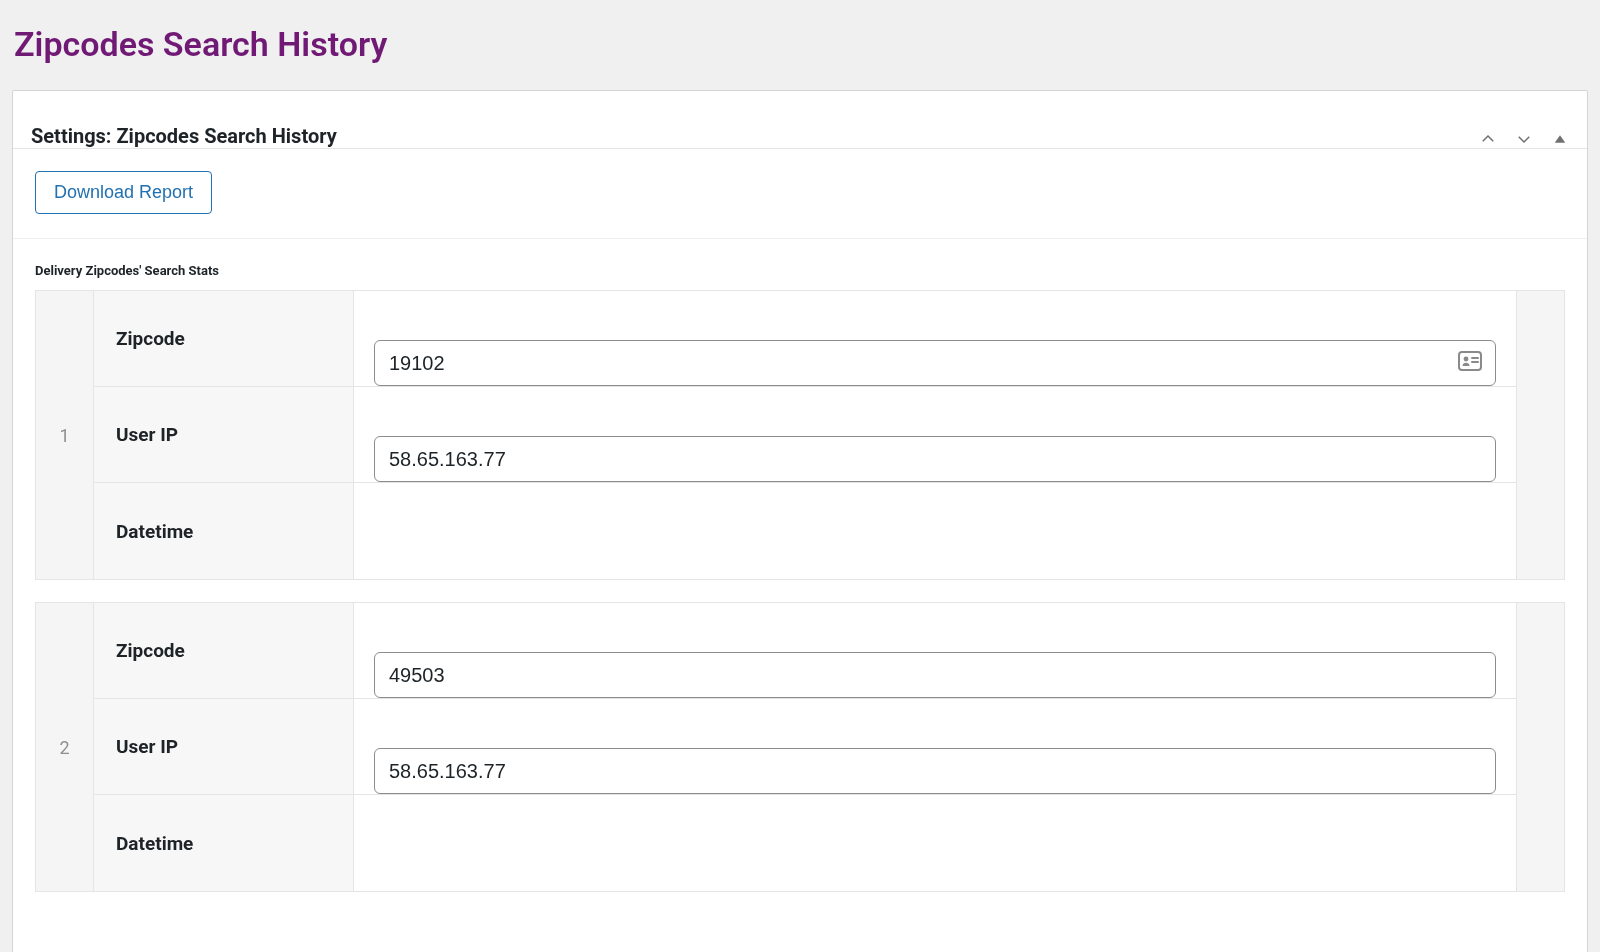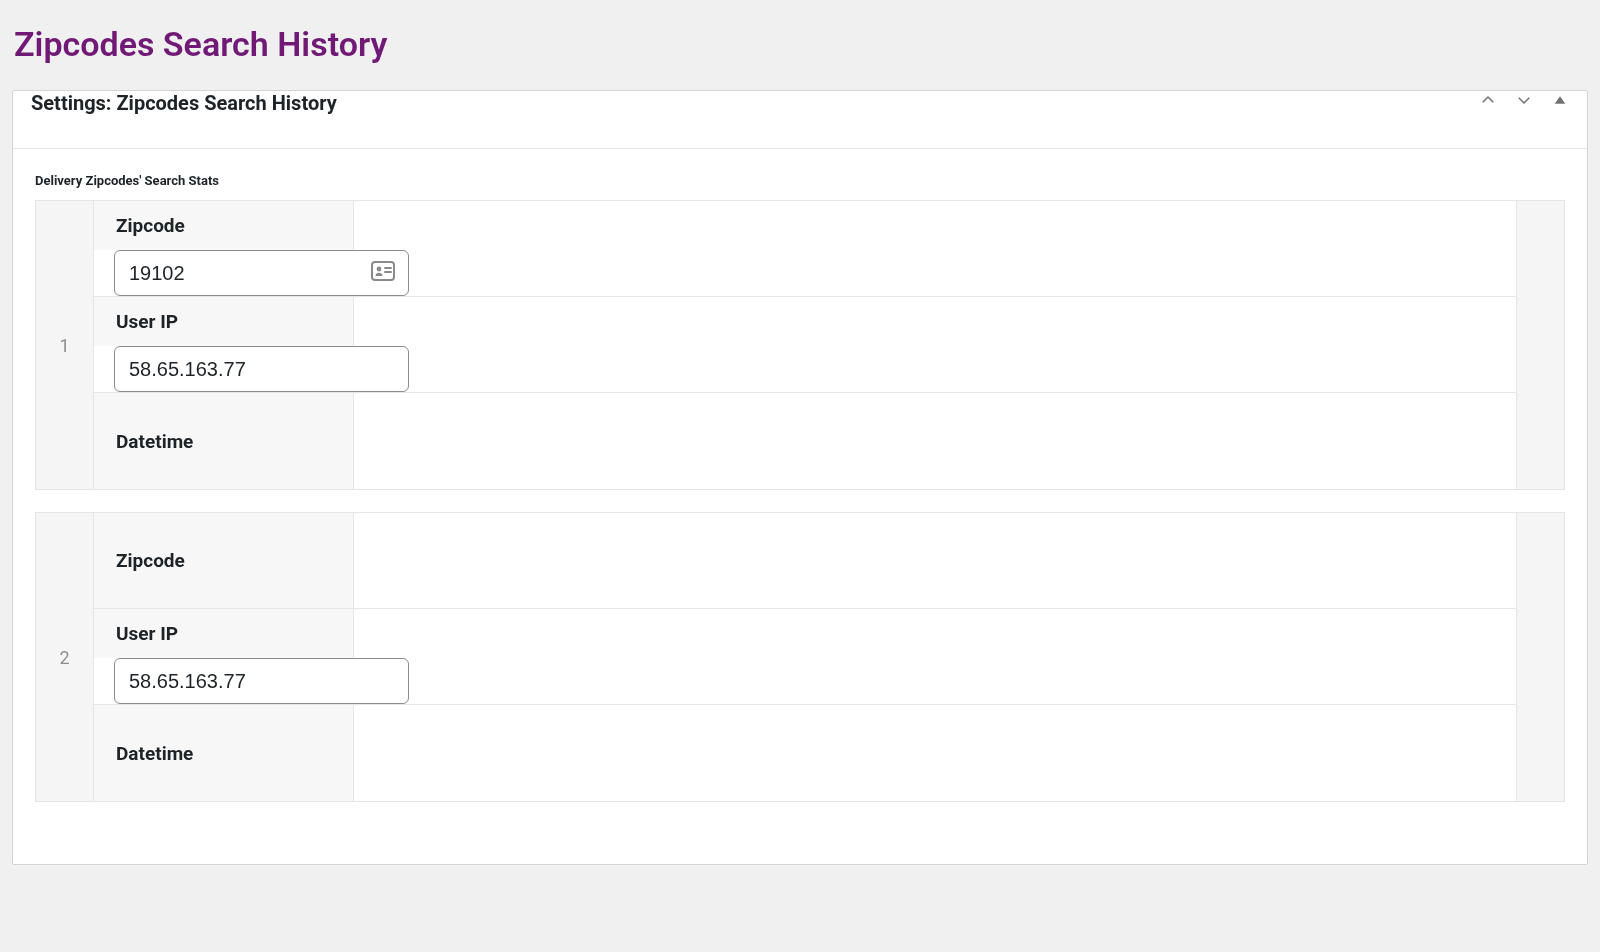--- a/index.html
+++ b/index.html
@@ -28,7 +28,7 @@
   }
   .metabox-header {
     display: flex;
-    align-items: flex-start;
+    align-items: flex-end;
     padding: 0 18px;
     height: 58px;
     border-bottom: 1px solid #e5e5e5;

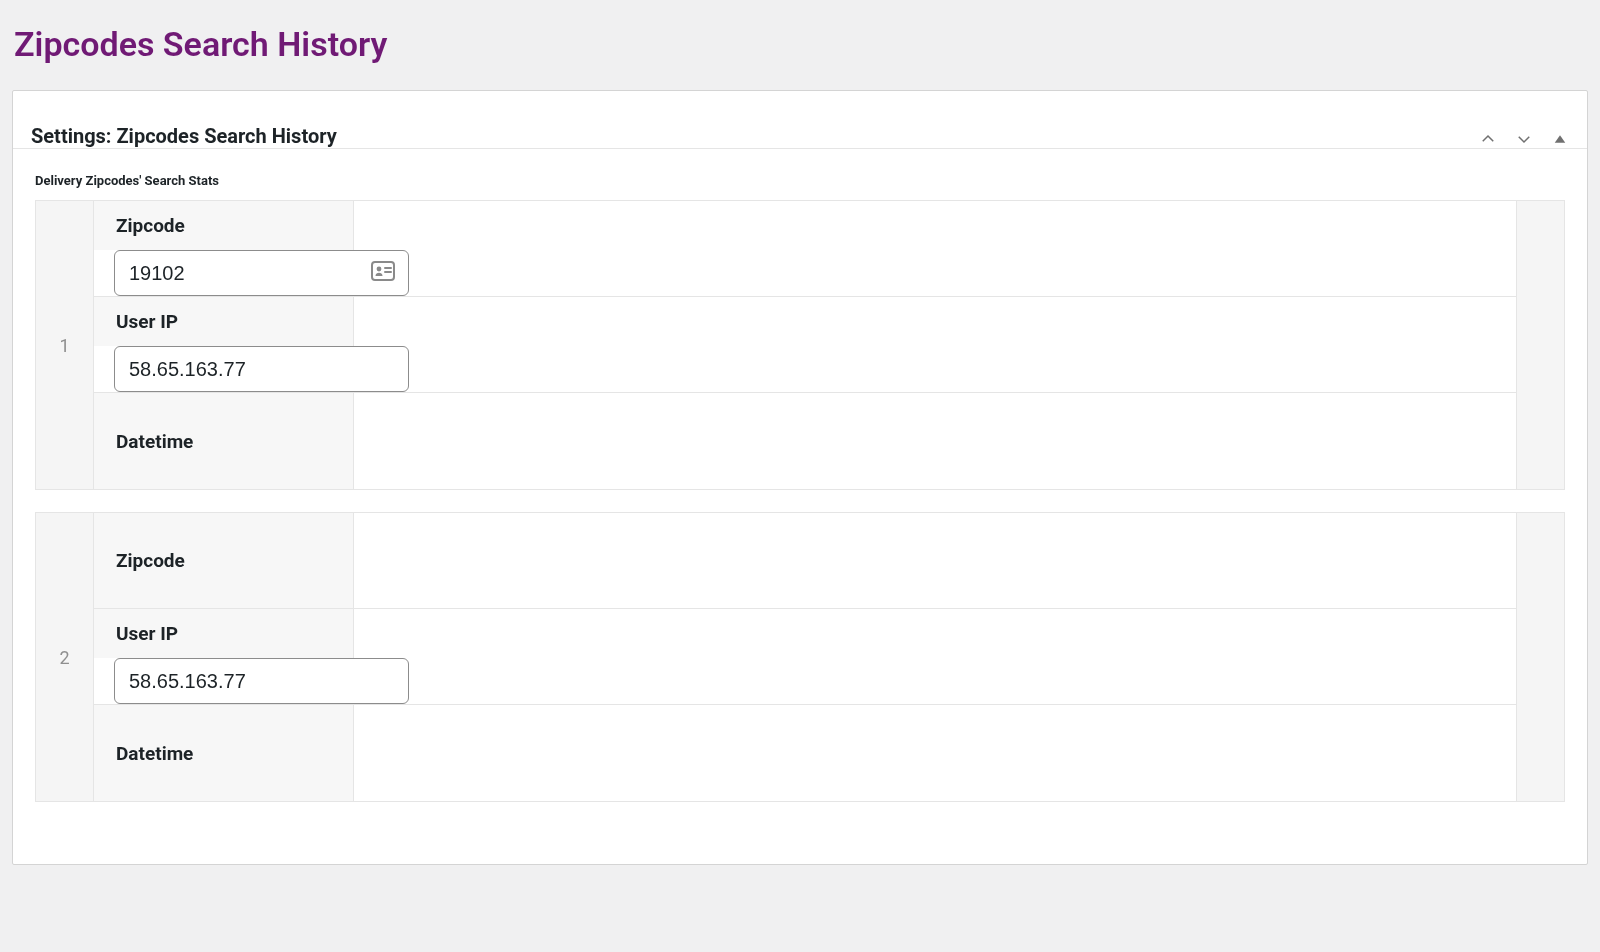--- a/index.html
+++ b/index.html
@@ -190,6 +190,9 @@
       </div>
     </div>
 
+    <div class="download-wrap">
+      <button class="download-btn">Download Report</button>
+    </div>
 
     <div class="stats-title">Delivery Zipcodes' Search Stats</div>
 

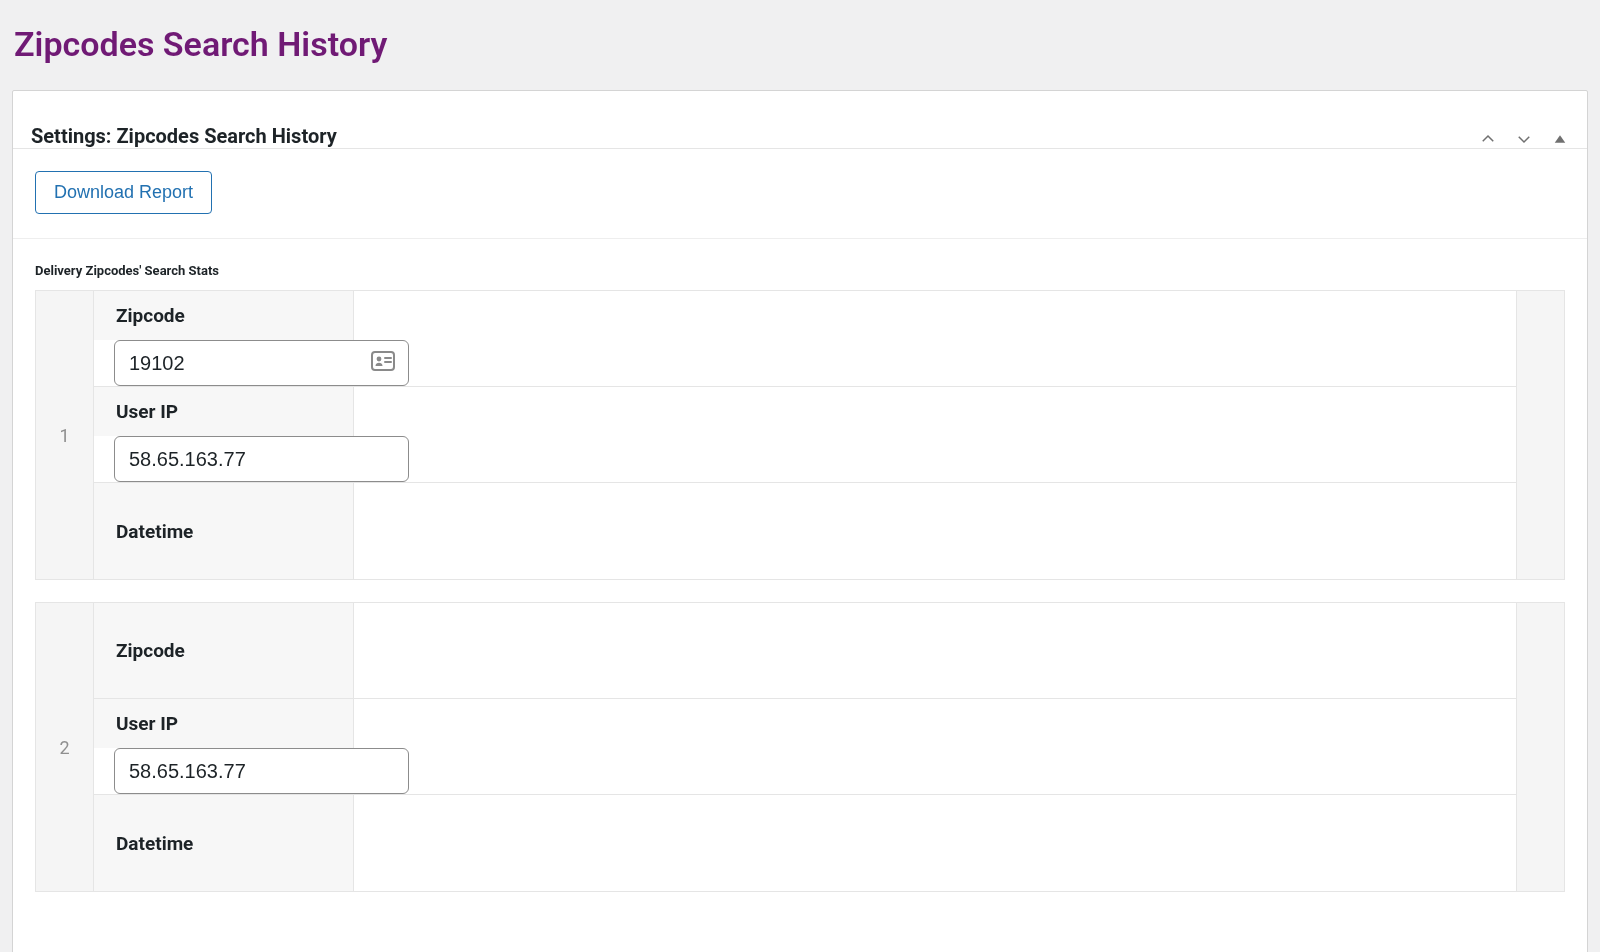--- a/index.html
+++ b/index.html
@@ -110,10 +110,9 @@
   }
   .field-row {
     display: flex;
-    align-items: flex-start;
+    align-items: flex-end;
     border-bottom: 1px solid #e5e5e5;
     height: 96px;
-    flex-direction: column;
   }
   .field-row:last-child { border-bottom: none; }
   .field-label {

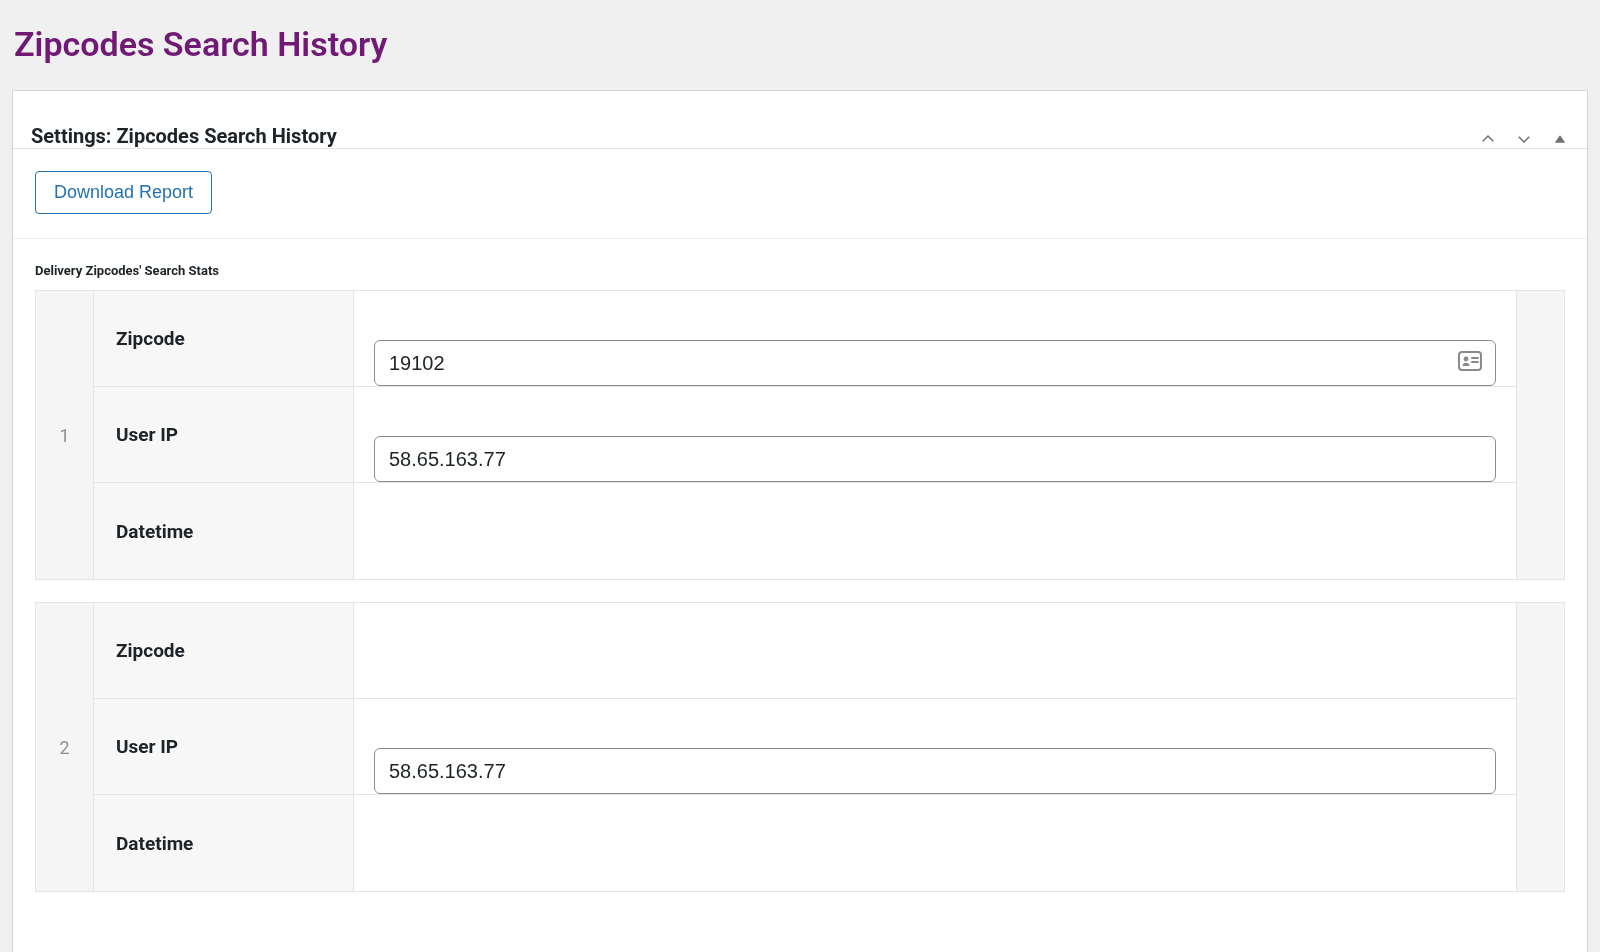--- a/index.html
+++ b/index.html
@@ -240,6 +240,9 @@
 
           <div class="field-row">
             <div class="field-label">Zipcode</div>
+            <div class="field-value">
+              <input type="text" class="field-input" value="49503" style="">
+            </div>
           </div>
 
           <div class="field-row">

